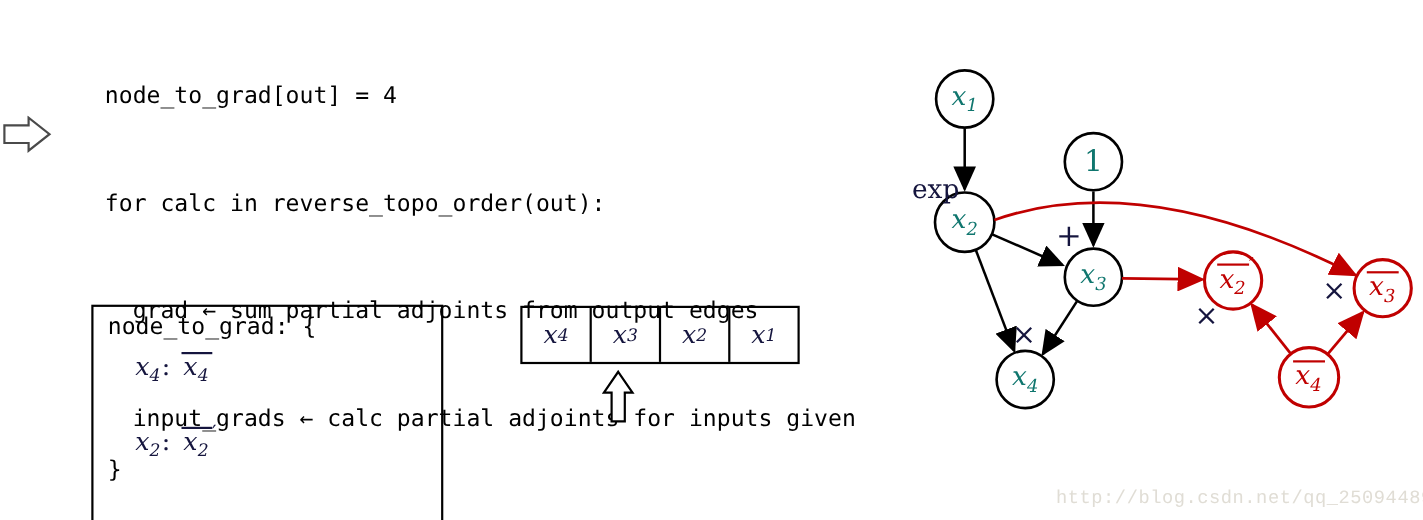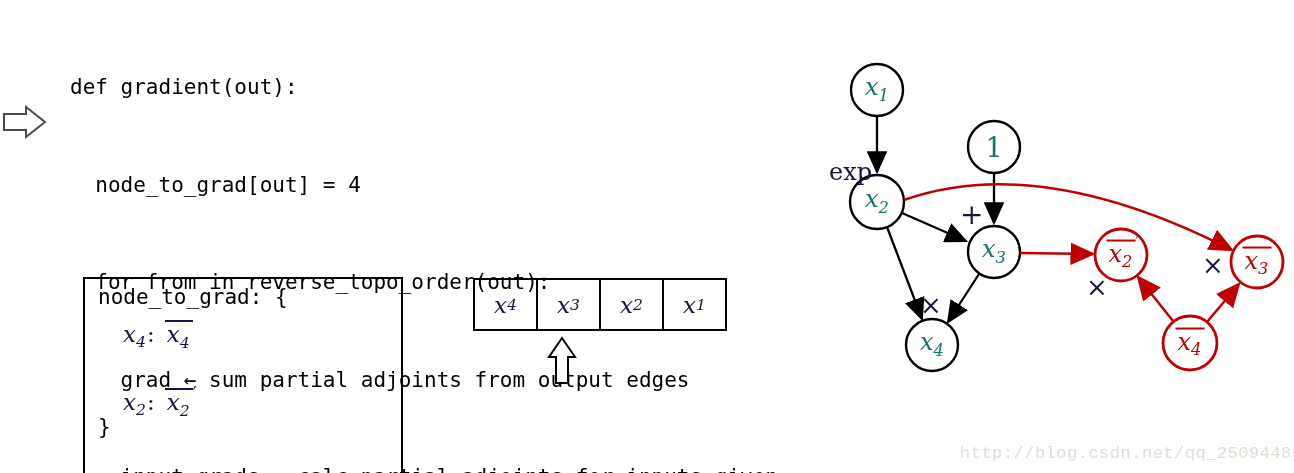--- a/index.html
+++ b/index.html
@@ -60,7 +60,6 @@
   </svg>
 
   <div class="code">
-    <div class="code-line">def gradient(out):</div>
     <div class="code-line">  node_to_grad[out] = 4</div>
     <div class="code-line">  for from in reverse_topo_order(out):</div>
     <div class="code-line">    grad ← sum partial adjoints from output edges</div>

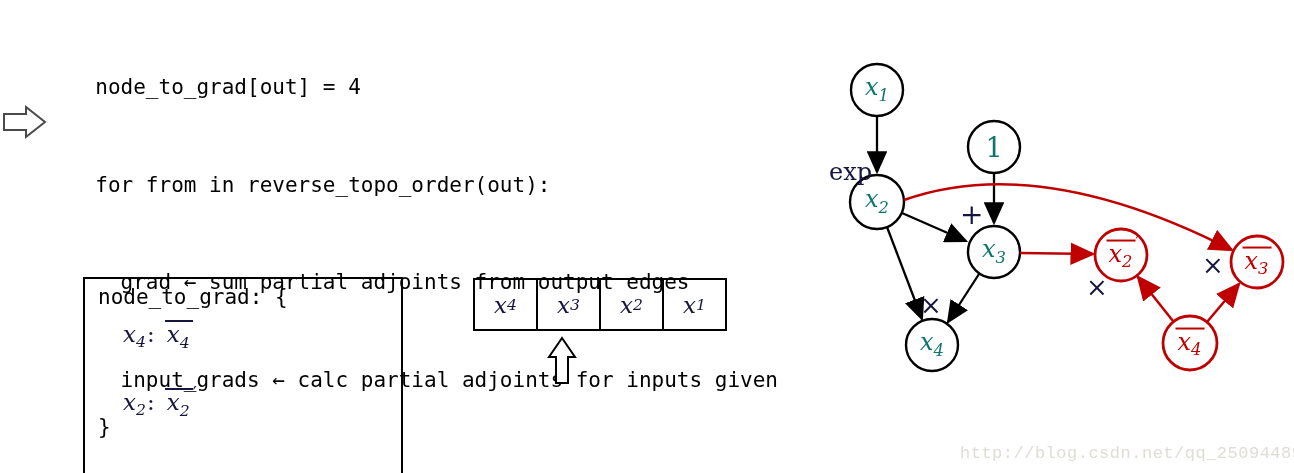--- a/index.html
+++ b/index.html
@@ -61,7 +61,7 @@
 
   <div class="code">
     <div class="code-line">  node_to_grad[out] = 4</div>
-    <div class="code-line">  for from in reverse_topo_order(out):</div>
+    <div class="code-line">  for calc in reverse_topo_order(out):</div>
     <div class="code-line">    grad ← sum partial adjoints from output edges</div>
     <div class="code-line">    input_grads ← calc partial adjoints for inputs given</div>
     

